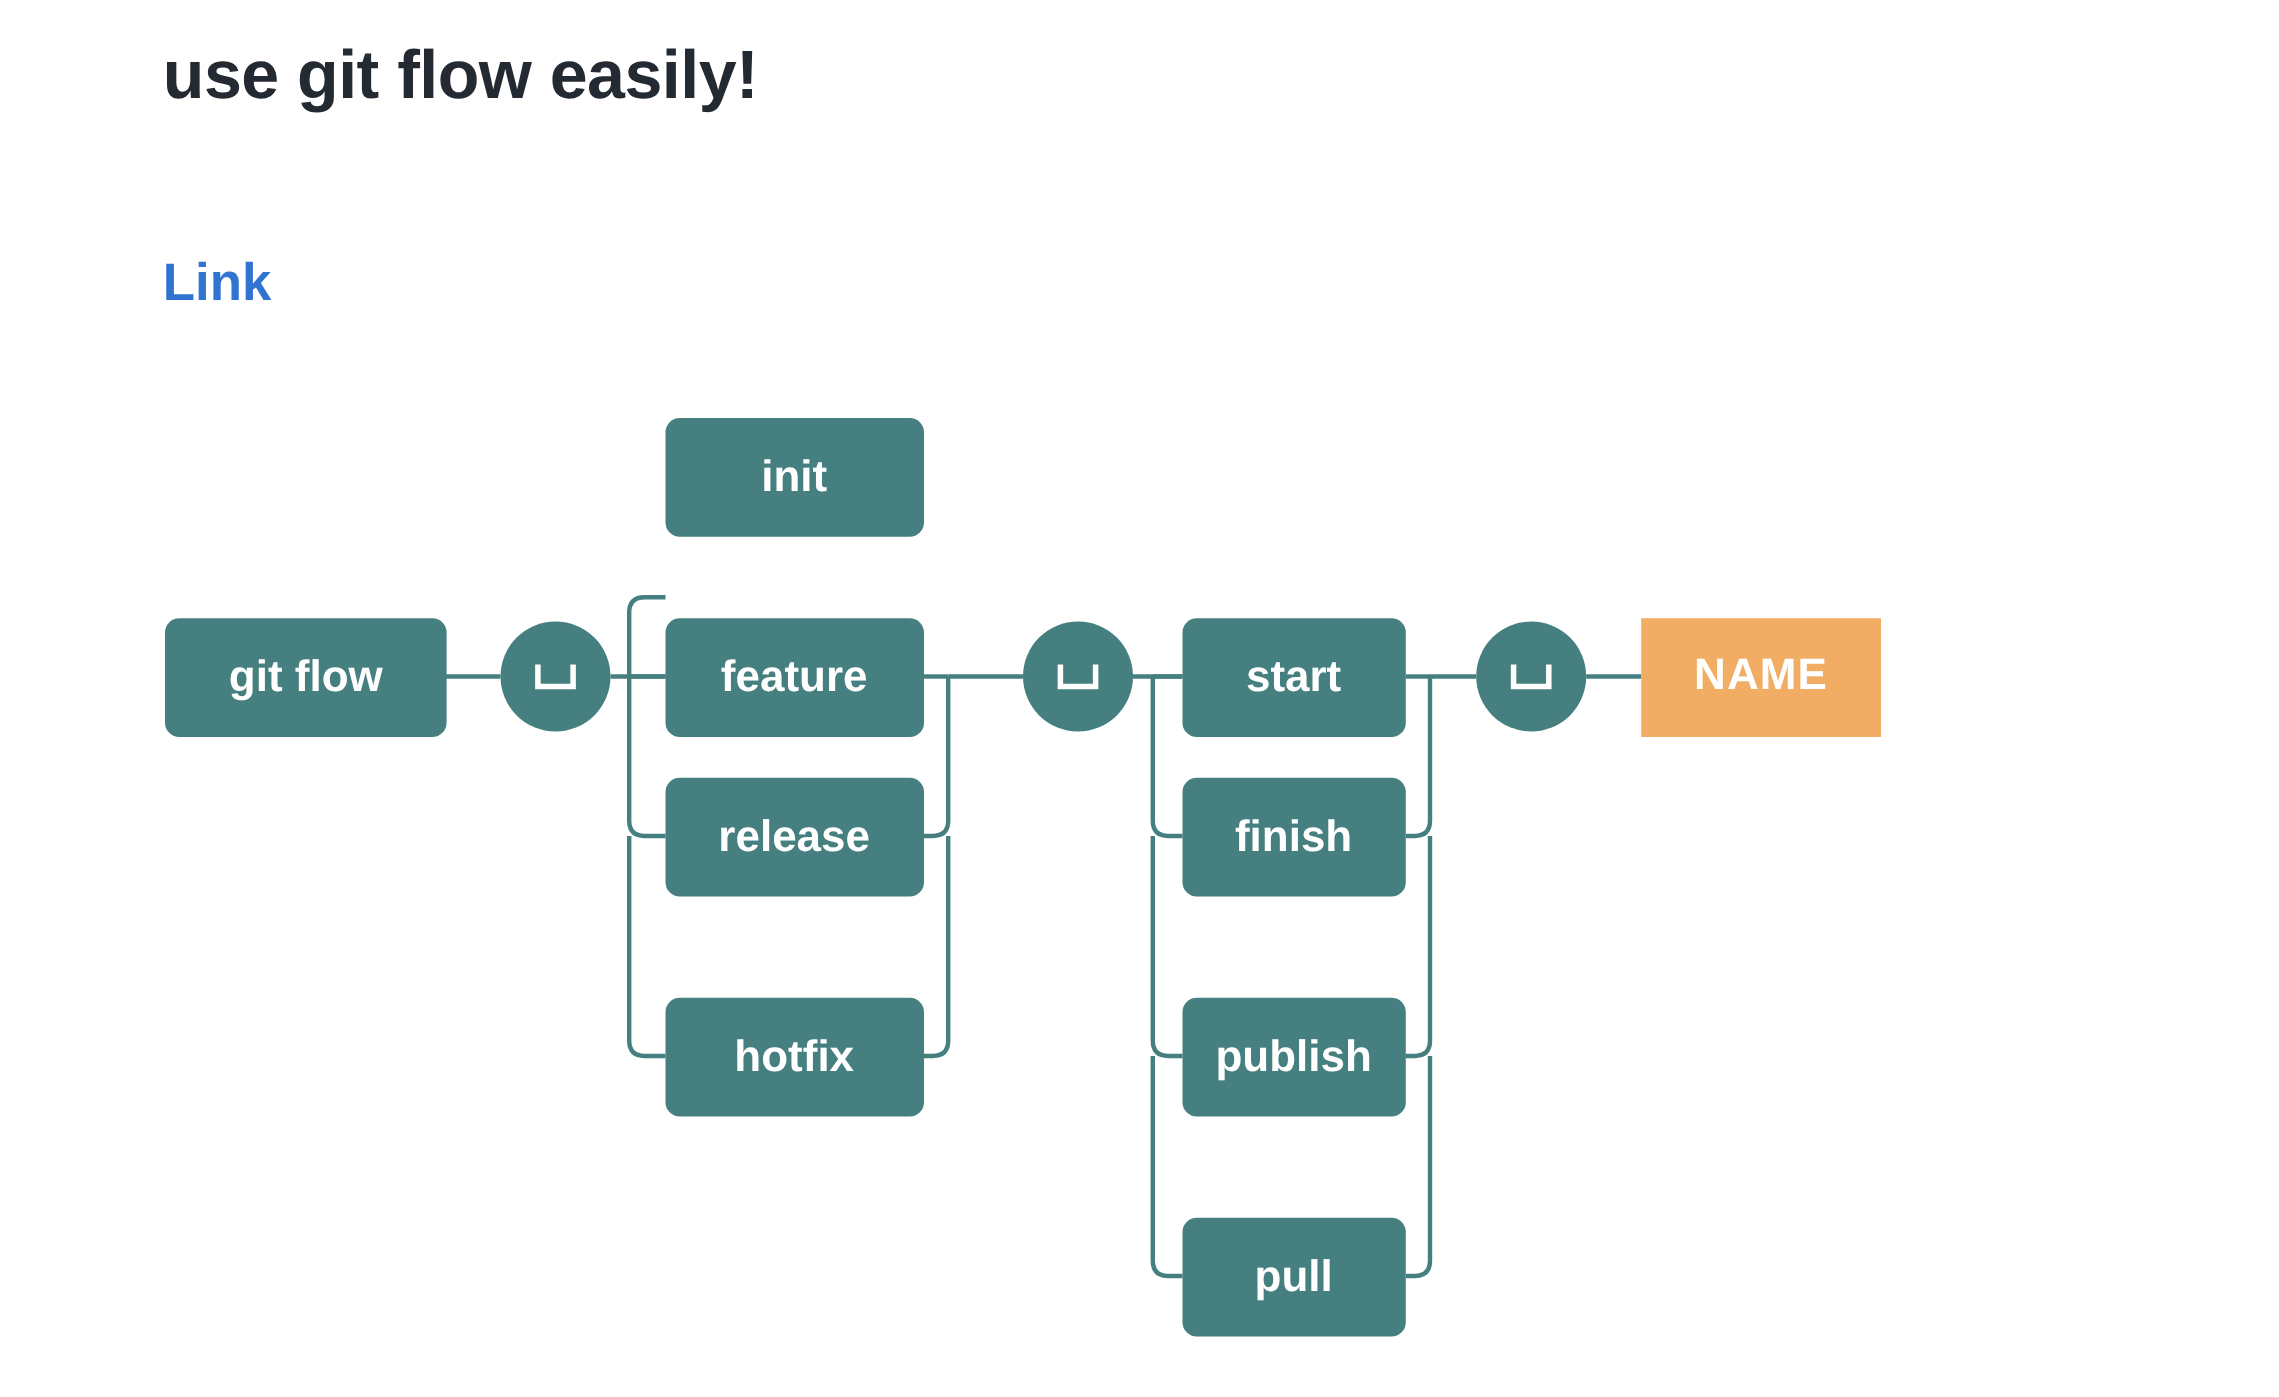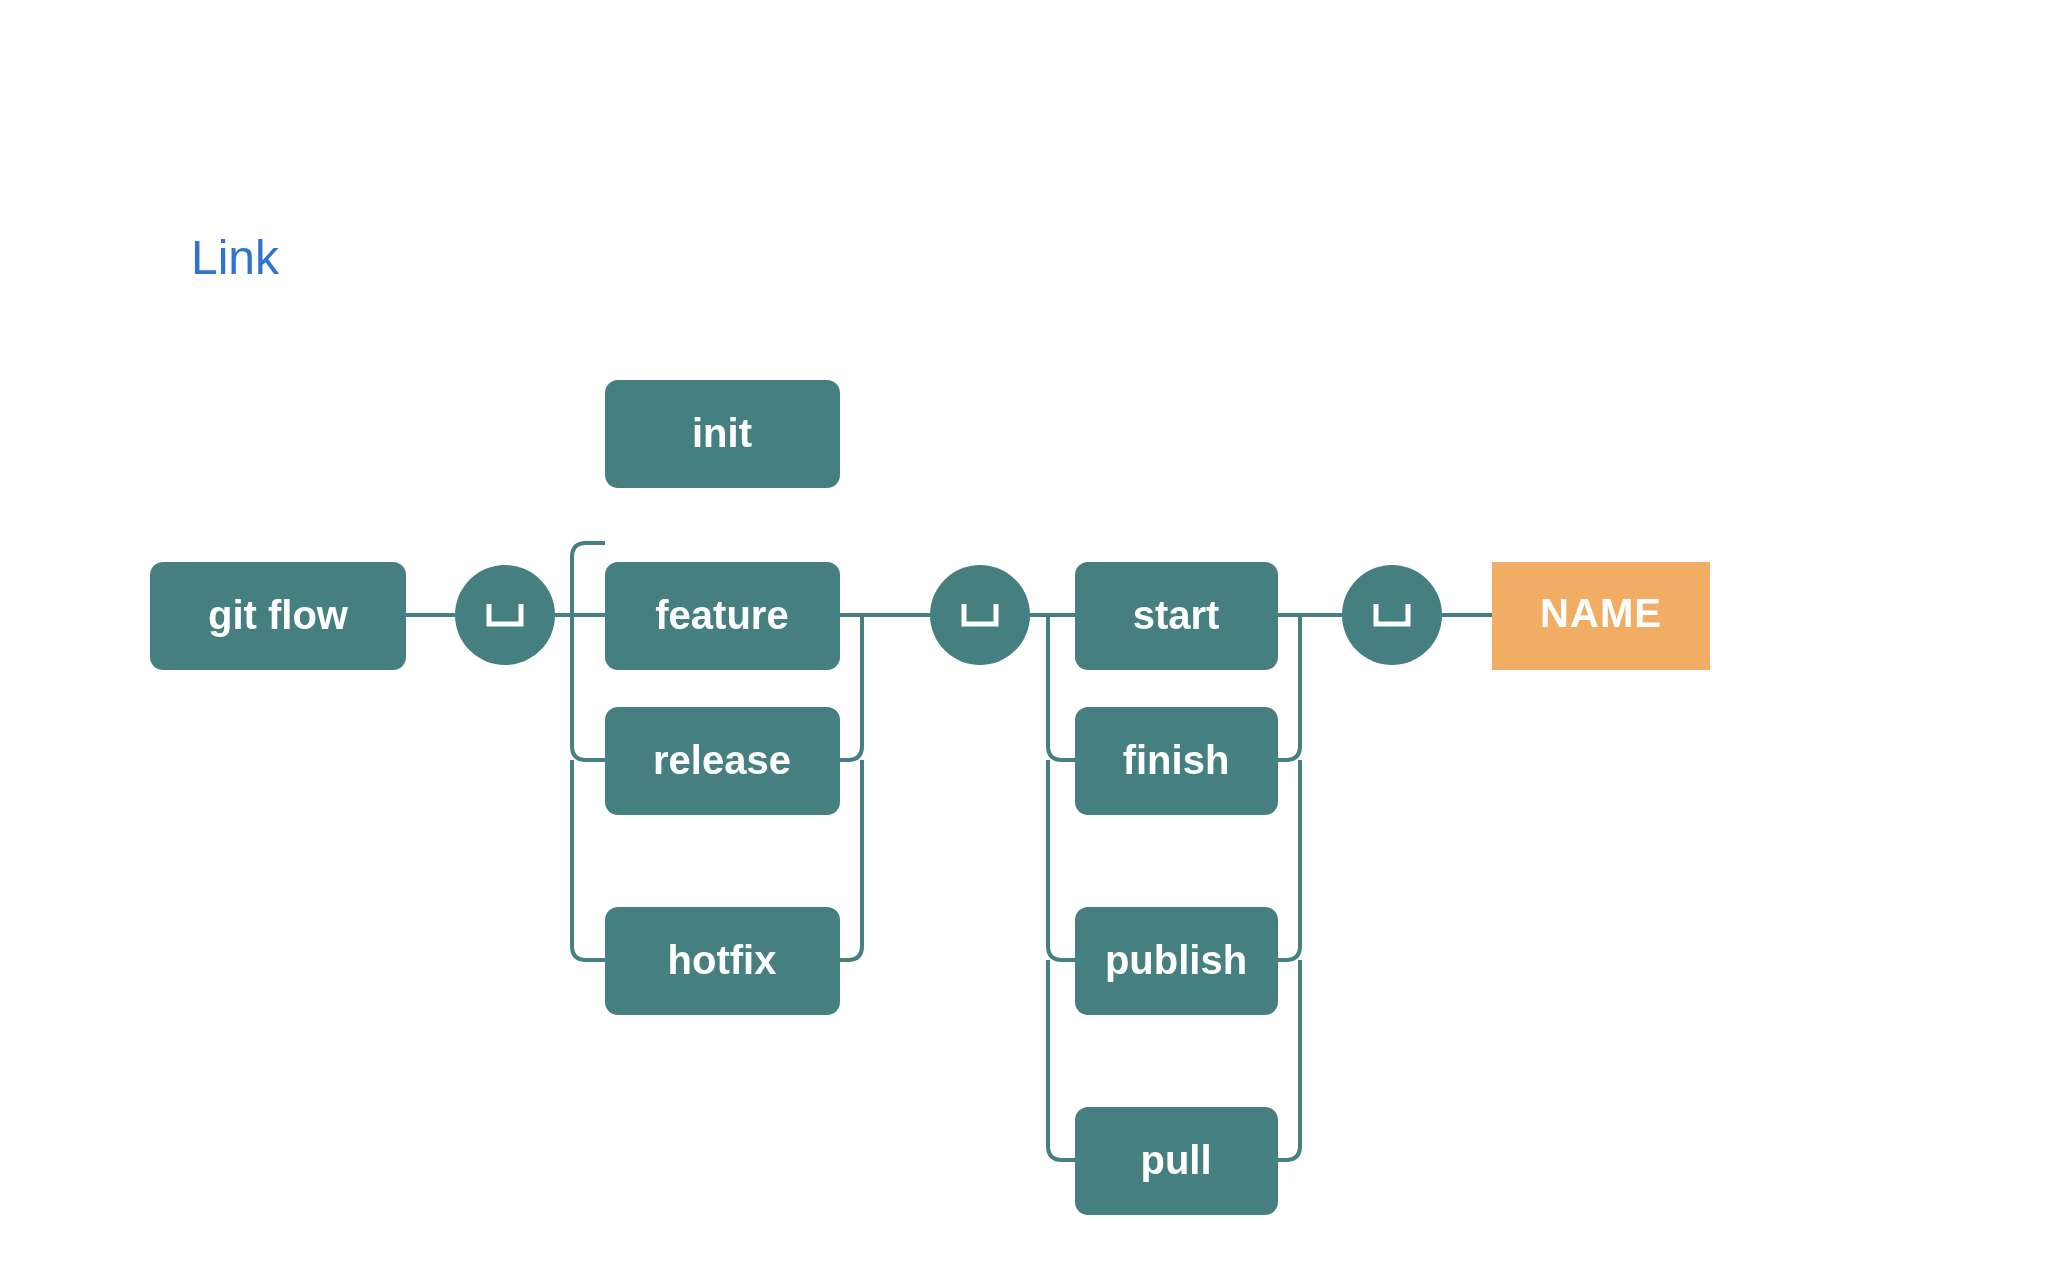--- a/index.html
+++ b/index.html
@@ -89,6 +89,7 @@
 
 <div class="page">
 
+  <h1 id="page-title">use git flow easily!</h1>
 
   <a id="doc-link" href="#">Link</a>
 

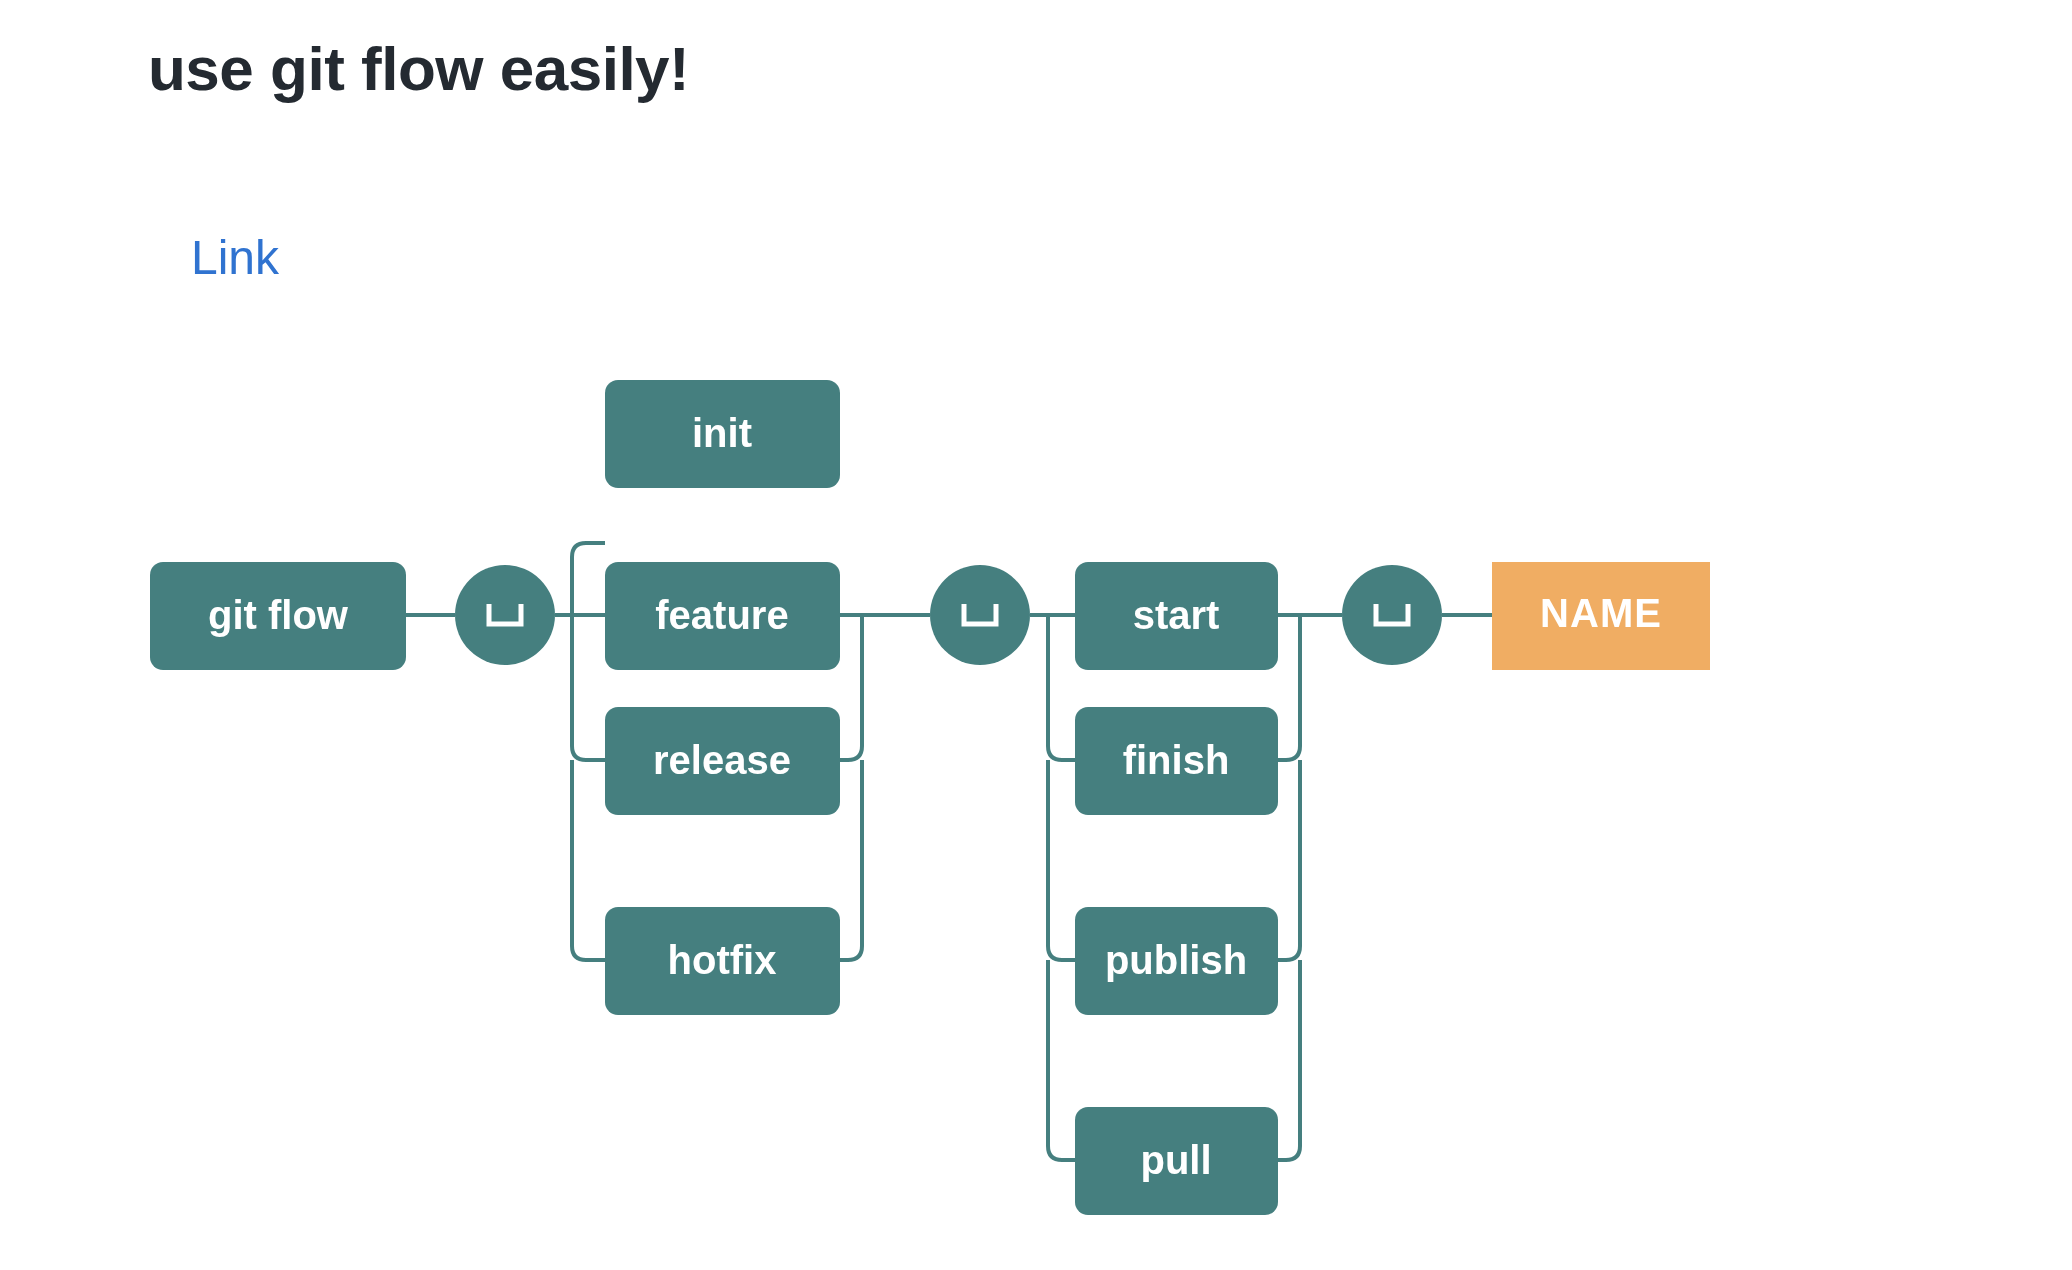--- a/index.html
+++ b/index.html
@@ -37,11 +37,10 @@
     top: 232px;
     font-size: 48px;
     line-height: 1.1;
-    font-weight: 400;
+    font-weight: 700;
     color: #3073d0;
     text-decoration: none;
     white-space: nowrap;
-    margin-left: 43px;
   }
   #railroad-diagram {
     position: absolute;

